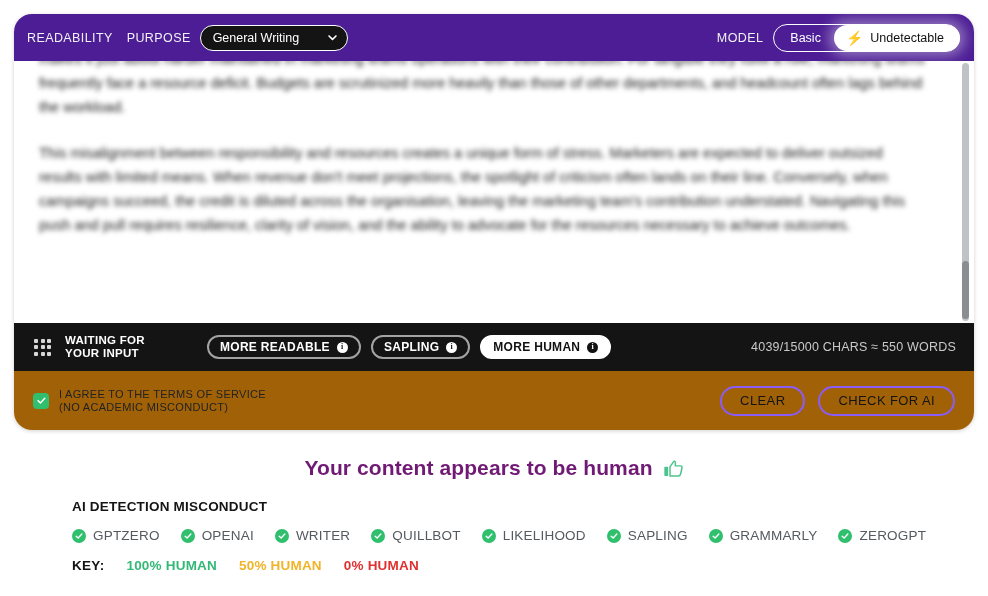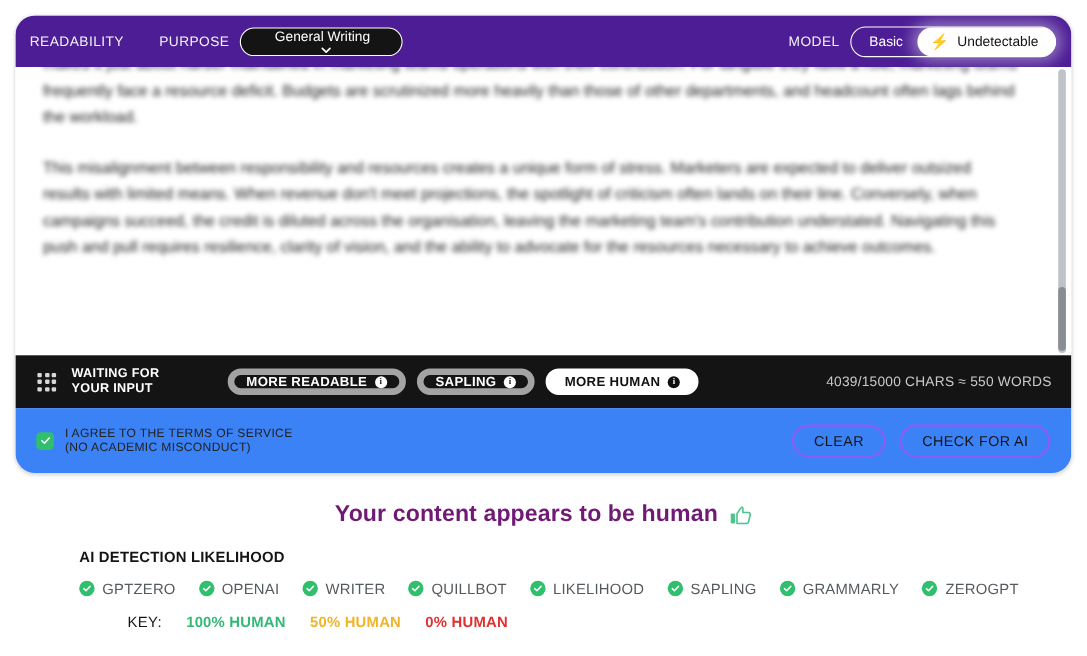--- a/index.html
+++ b/index.html
@@ -397,7 +397,7 @@
   <div id="control-bar">
     <span class="ctl-label">READABILITY</span>
 
-    <span class="ctl-label" style="margin-left:32px;">PURPOSE</span>
+    <span class="ctl-label" style="margin-left:14px;">PURPOSE</span>
     <div class="pill-select" id="purpose-select">
       <span>General Writing</span>
       <span class="chev">

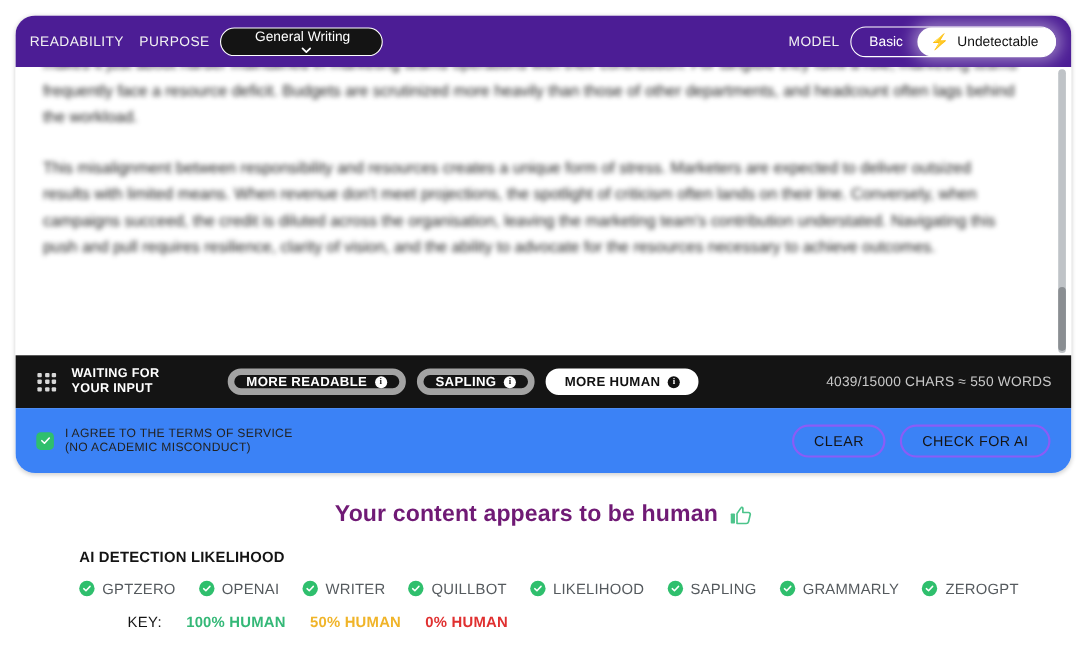--- a/index.html
+++ b/index.html
@@ -64,7 +64,7 @@
     box-sizing: border-box;
   }
   #readability-select { width: 100px; }
-  #purpose-select { width: 148px; flex-direction: column; }
+  #purpose-select { width: 148px; }
   .chev {
     width: 11px; height: 11px;
     flex: none;

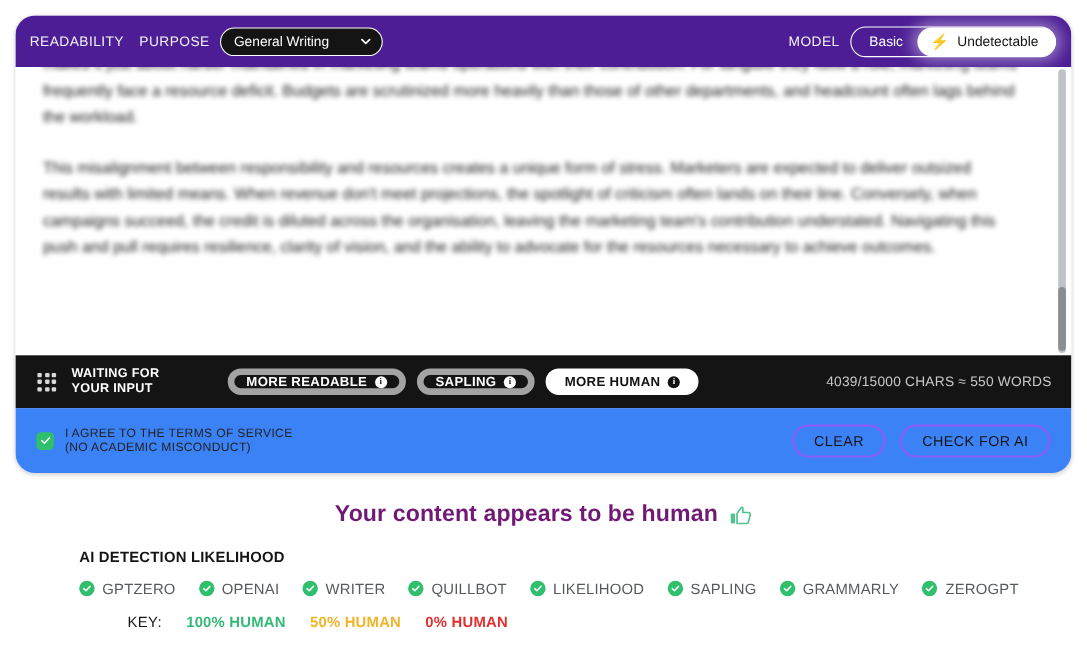--- a/index.html
+++ b/index.html
@@ -203,7 +203,7 @@
     gap: 7px;
     height: 24px;
     border-radius: 13px;
-    border: 6px solid #a3a3a3;
+    border: 2px solid #a3a3a3;
     color: #ffffff;
     background: transparent;
     font-size: 12px;

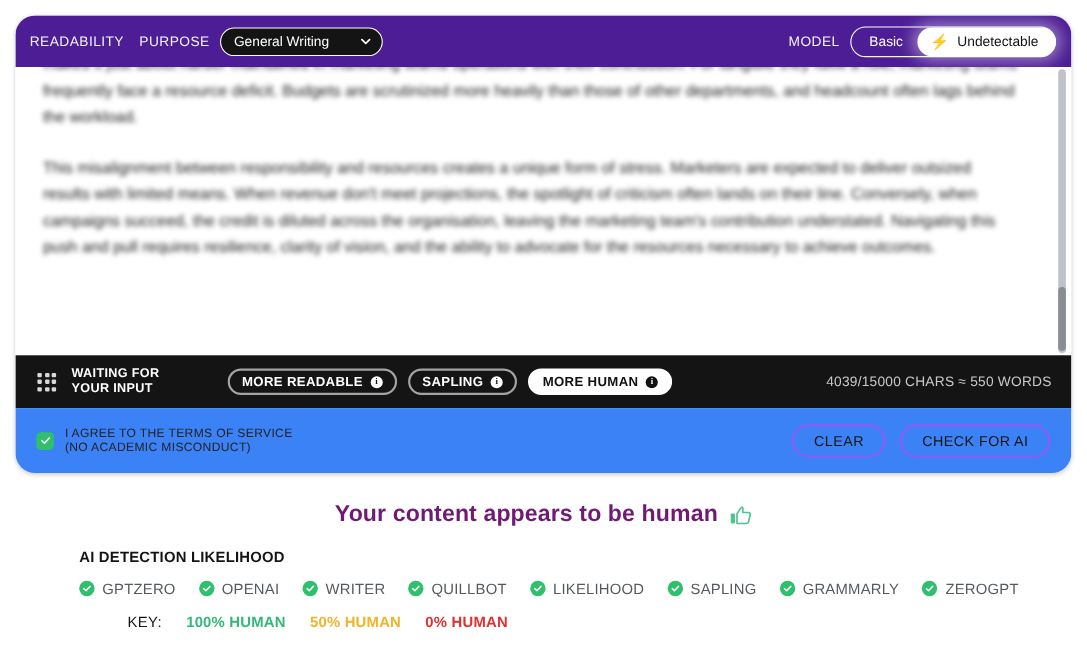--- a/index.html
+++ b/index.html
@@ -253,7 +253,7 @@
     top: 357px;
     width: 960px;
     height: 59px;
-    background: #3b82f6;
+    background: #a16207;
     display: flex;
     align-items: center;
     padding: 0 19px 0 19px;

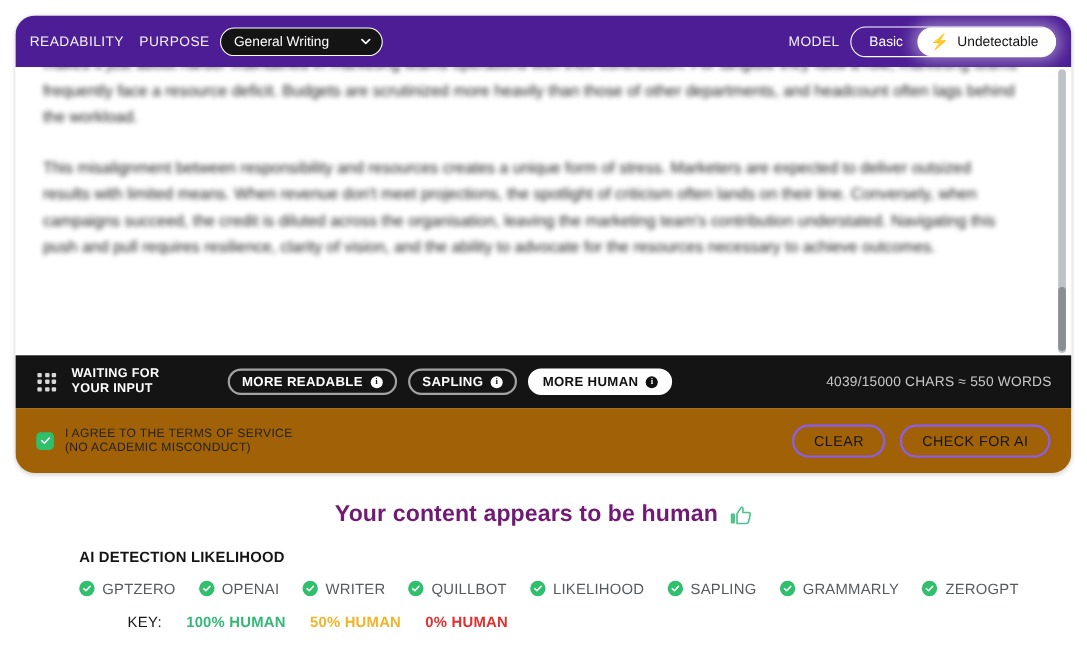--- a/index.html
+++ b/index.html
@@ -489,7 +489,7 @@
 </div>
 
 <div id="detection-block">
-  <div id="detection-title">AI DETECTION LIKELIHOOD</div>
+  <div id="detection-title">AI DETECTION MISCONDUCT</div>
 
   <div id="detector-list">
     <span class="detector">

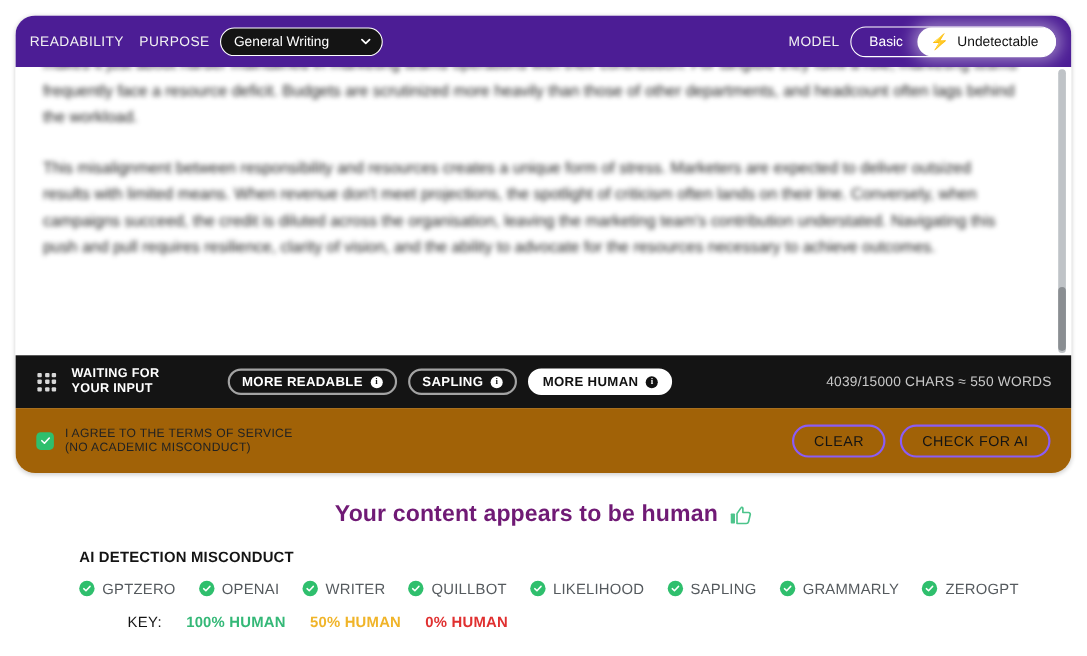--- a/index.html
+++ b/index.html
@@ -350,7 +350,7 @@
   }
   .detector {
     display: inline-flex;
-    align-items: flex-start;
+    align-items: flex-end;
     gap: 7px;
     white-space: nowrap;
   }

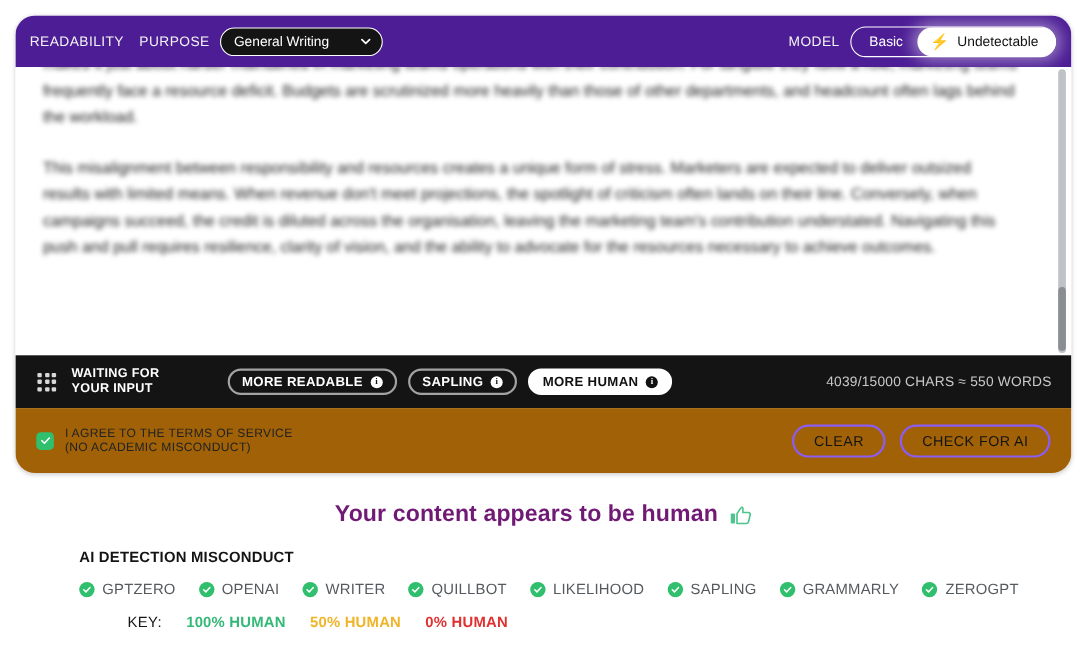--- a/index.html
+++ b/index.html
@@ -378,9 +378,8 @@
   #key-label {
     color: #141414;
     font-size: 13.5px;
-    font-weight: 400;
+    font-weight: 700;
     letter-spacing: 0.3px;
-    margin-left: 44px;
   }
   .key-item {
     font-size: 13.5px;

